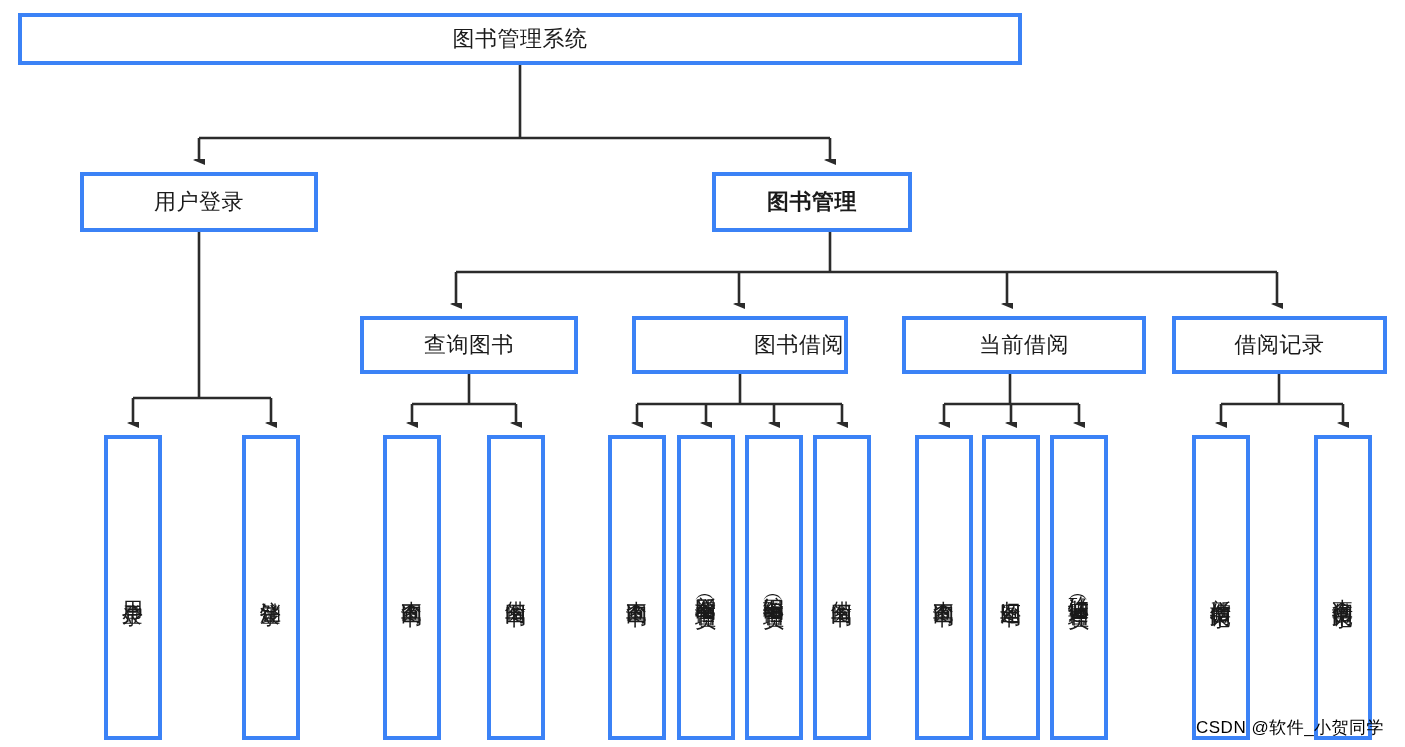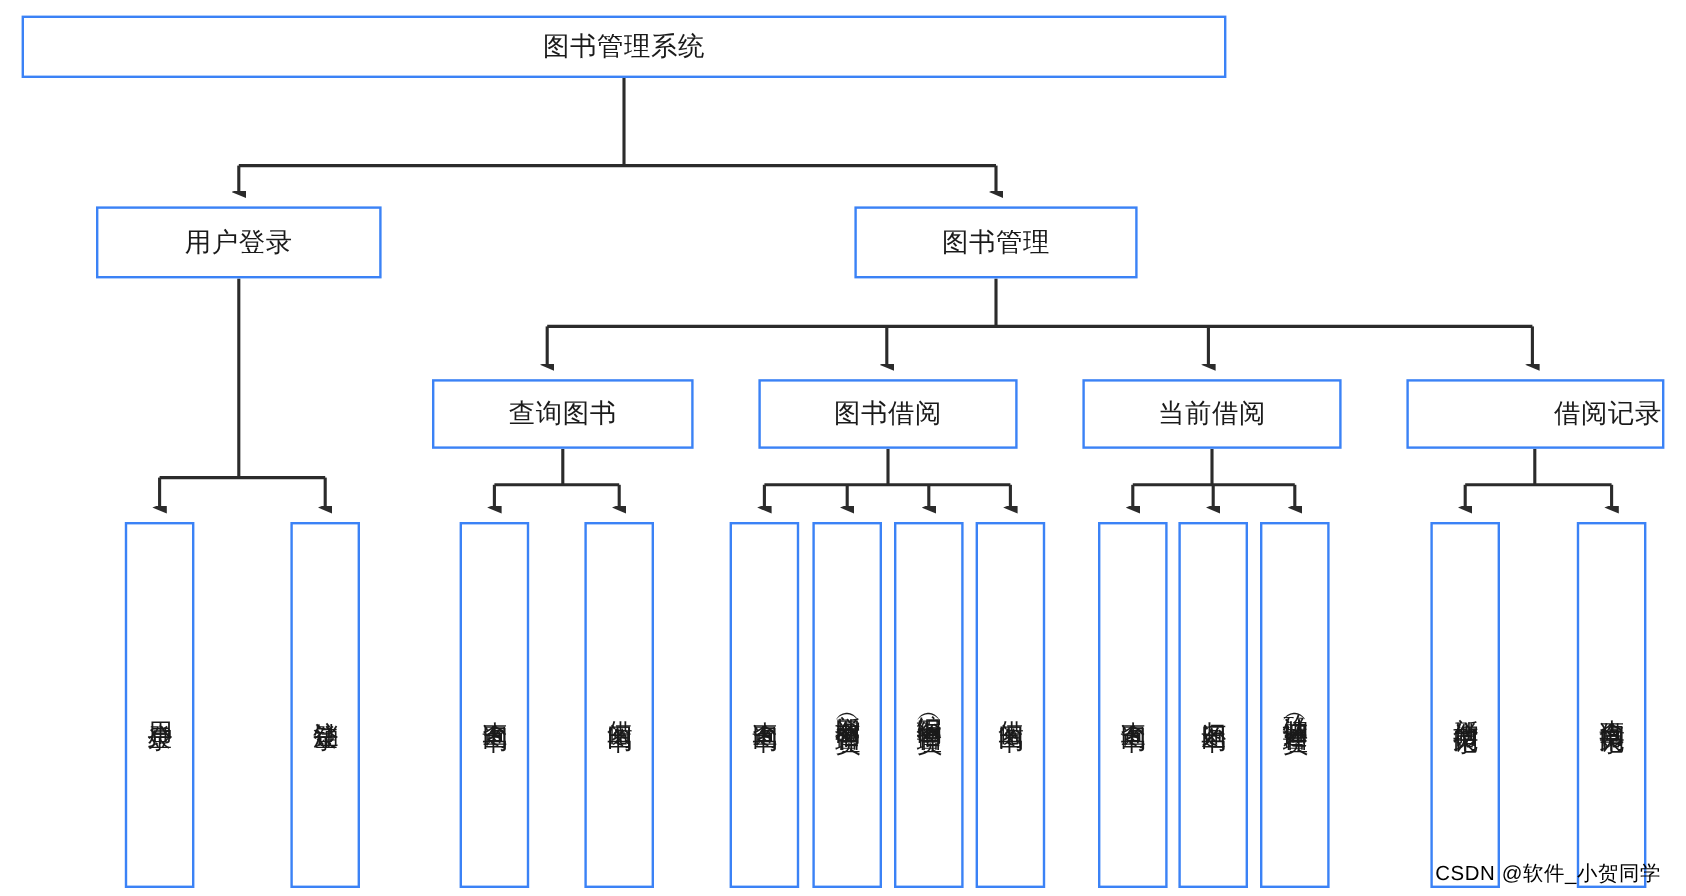--- a/index.html
+++ b/index.html
@@ -28,7 +28,7 @@
     position: absolute;
     box-sizing: border-box;
     background: #ffffff;
-    border: 2px solid #3b82f6;
+    border: 4px solid #3b82f6;
     display: flex;
     align-items: center;
     justify-content: center;

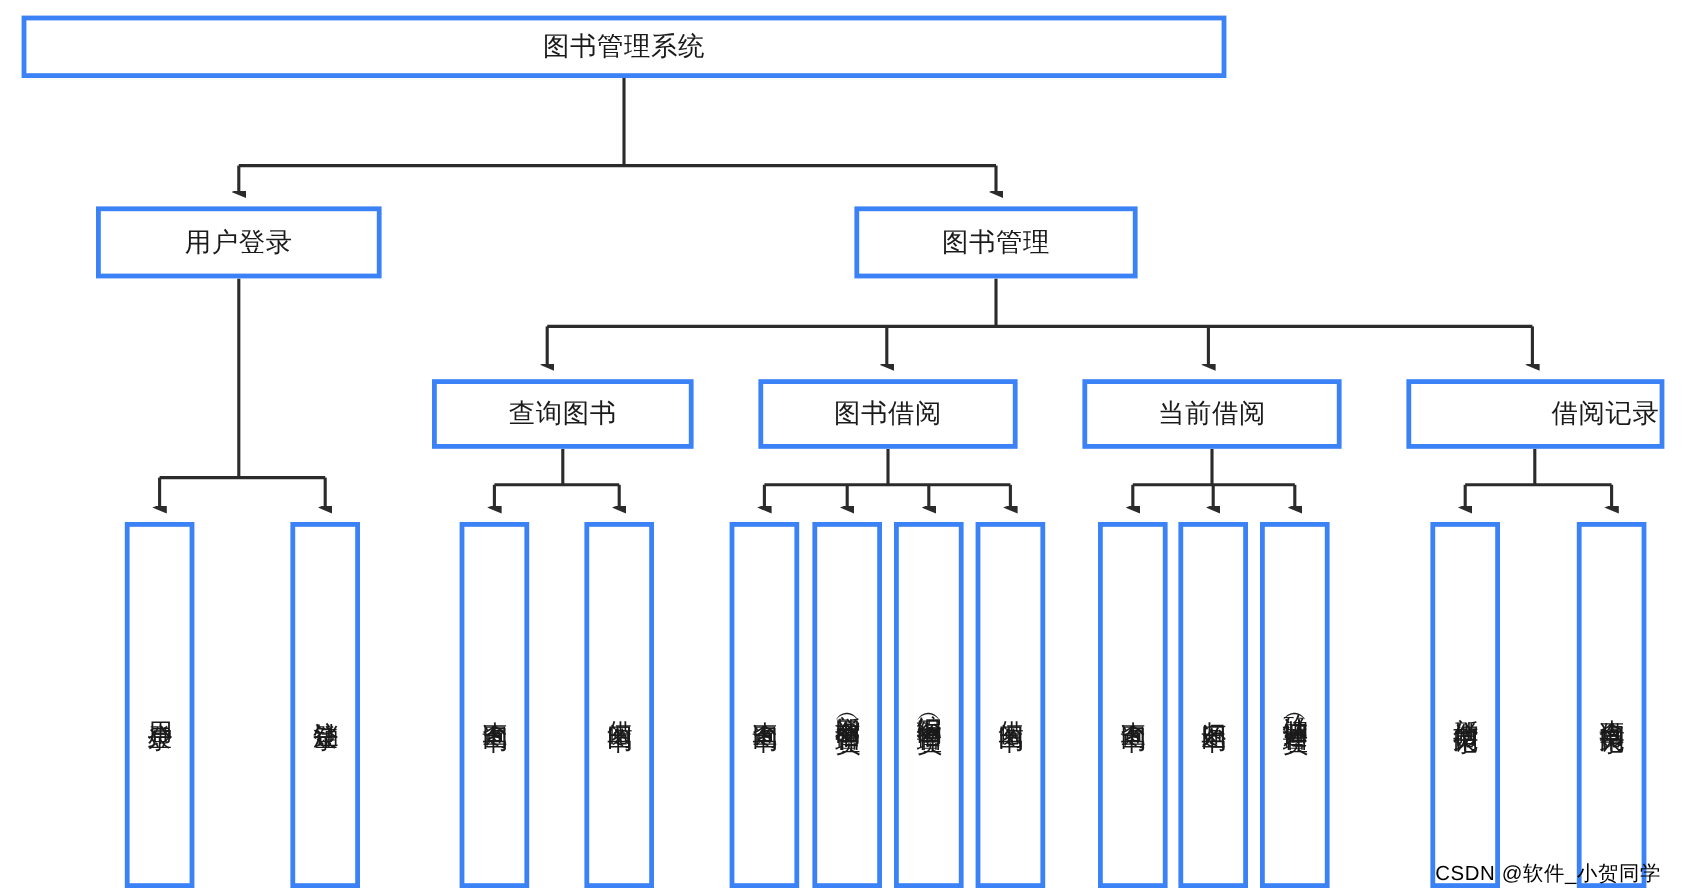--- a/index.html
+++ b/index.html
@@ -114,7 +114,7 @@
   <div class="node-box lvl2" id="node-l2-0" style="left:80px;top:172px;width:238px;height:60px;">
     <span class="node-label">用户登录</span>
   </div>
-  <div class="node-box lvl2" id="node-l2-1" style="left:712px;top:172px;width:236px;height:60px;">
+  <div class="node-box lvl2" id="node-l2-1" style="left:712px;top:172px;width:200px;height:60px;font-weight:bold;">
     <span class="node-label">图书管理</span>
   </div>
 

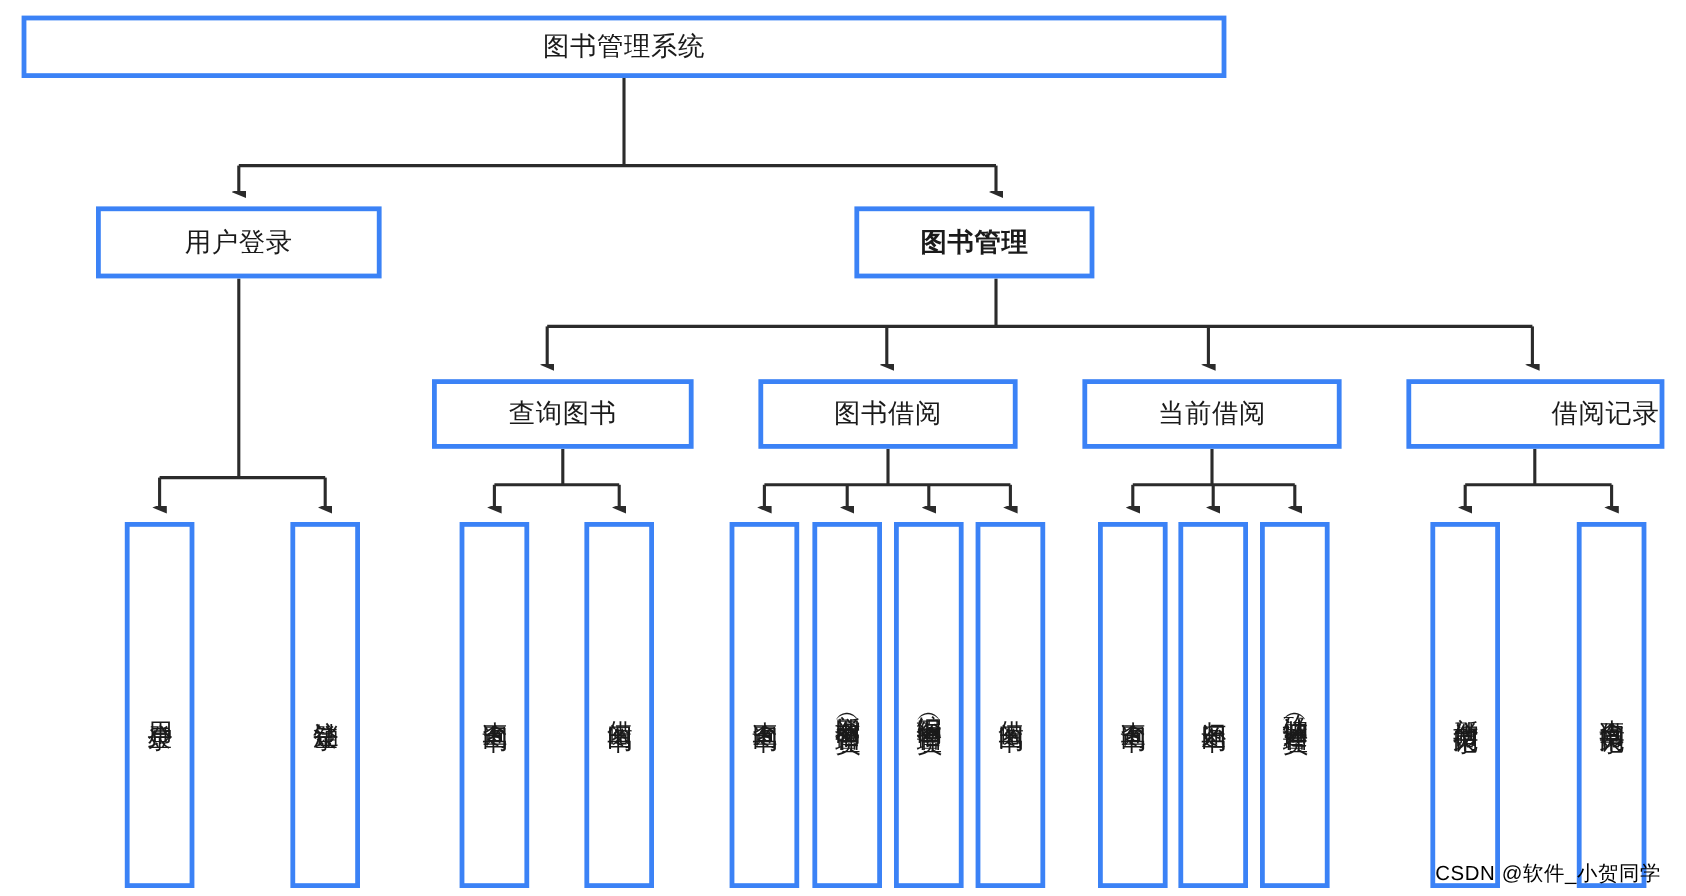--- a/index.html
+++ b/index.html
@@ -121,7 +121,7 @@
   <div class="node-box lvl3" id="node-l3-0" style="left:360px;top:316px;width:218px;height:58px;">
     <span class="node-label">查询图书</span>
   </div>
-  <div class="node-box lvl3" id="node-l3-1" style="left:632px;top:316px;width:216px;height:58px;">
+  <div class="node-box lvl3" id="node-l3-1" style="left:632px;top:316px;width:216px;height:58px;justify-content:flex-end;">
     <span class="node-label">图书借阅</span>
   </div>
   <div class="node-box lvl3" id="node-l3-2" style="left:902px;top:316px;width:216px;height:58px;">

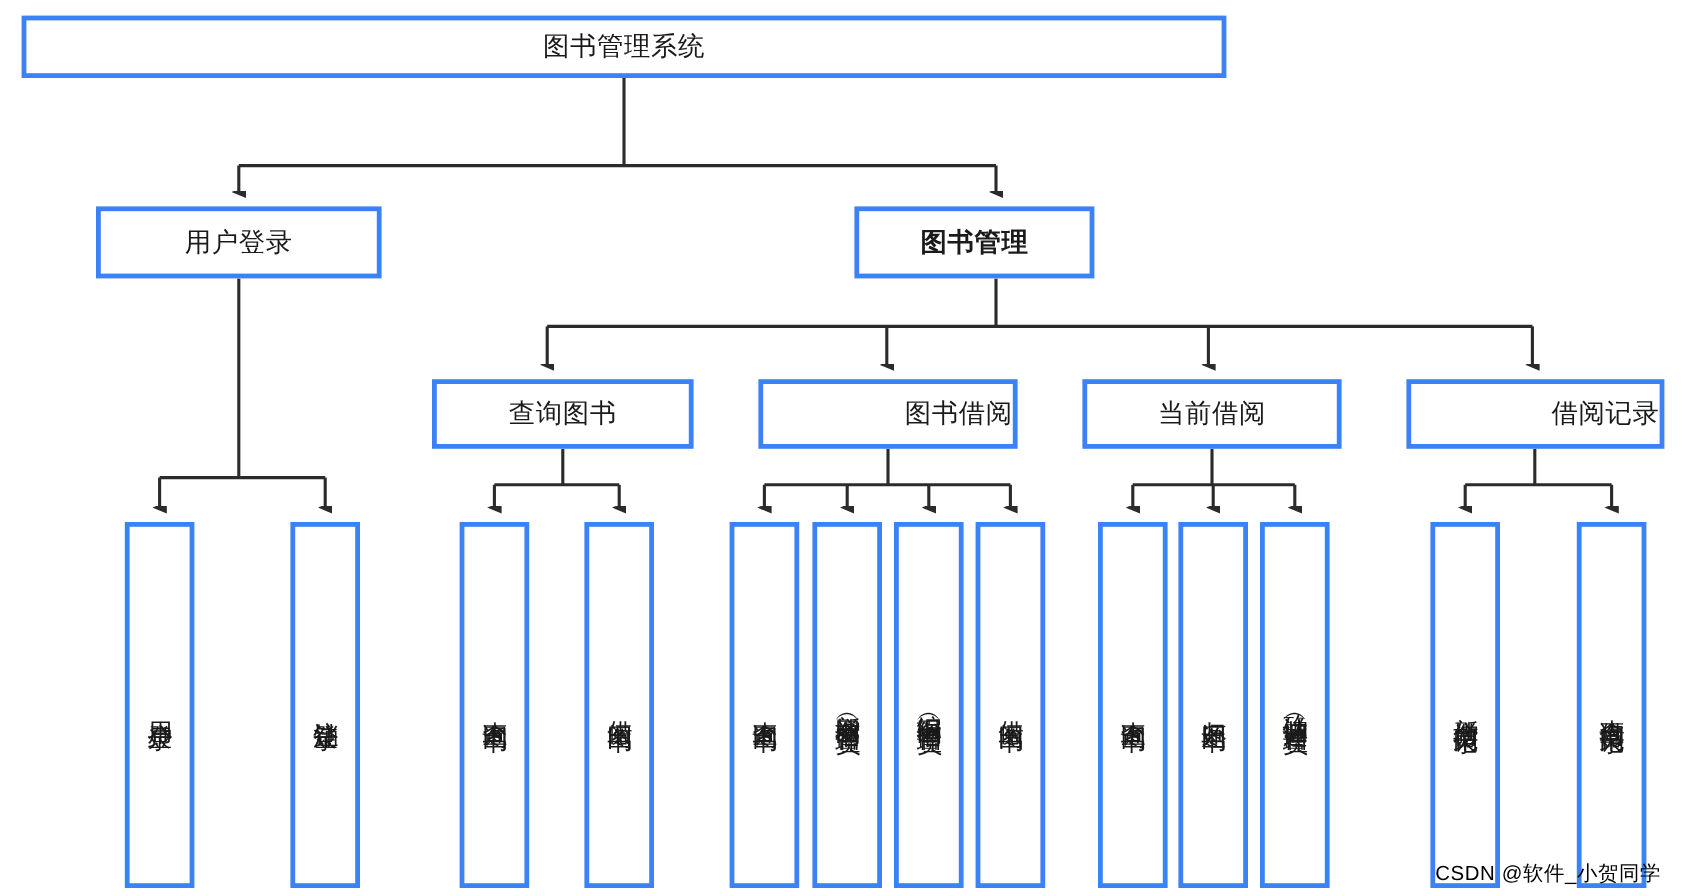--- a/index.html
+++ b/index.html
@@ -124,7 +124,7 @@
   <div class="node-box lvl3" id="node-l3-1" style="left:632px;top:316px;width:216px;height:58px;justify-content:flex-end;">
     <span class="node-label">图书借阅</span>
   </div>
-  <div class="node-box lvl3" id="node-l3-2" style="left:902px;top:316px;width:216px;height:58px;">
+  <div class="node-box lvl3" id="node-l3-2" style="left:902px;top:316px;width:244px;height:58px;">
     <span class="node-label">当前借阅</span>
   </div>
   <div class="node-box lvl3" id="node-l3-3" style="left:1172px;top:316px;width:215px;height:58px;justify-content:flex-end;">

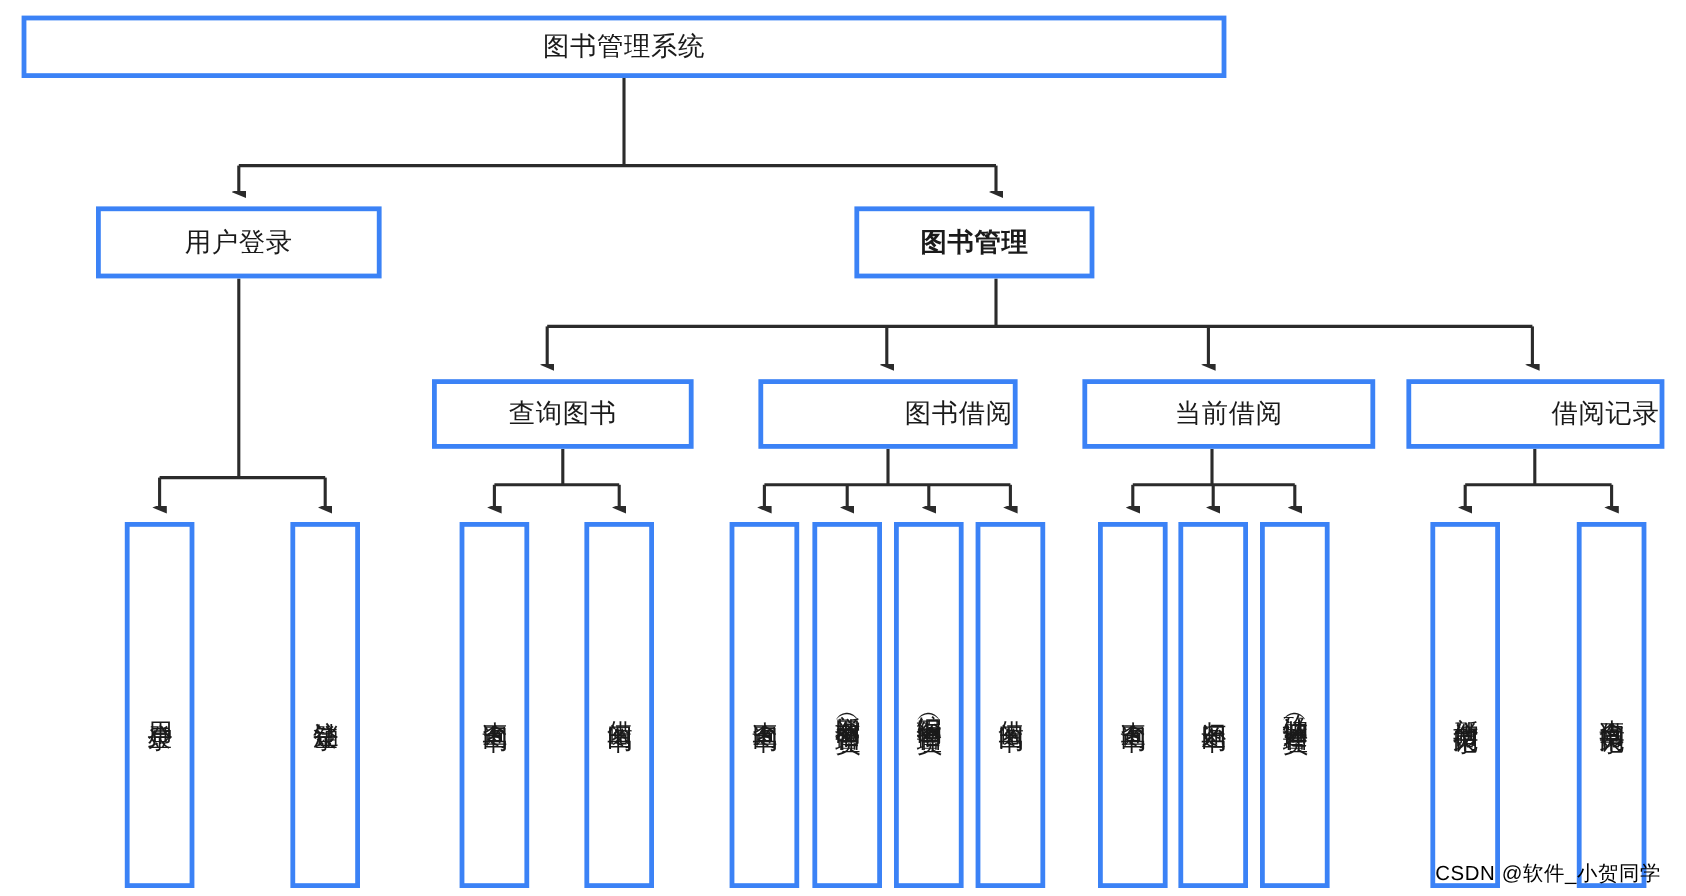--- a/index.html
+++ b/index.html
@@ -127,7 +127,7 @@
   <div class="node-box lvl3" id="node-l3-2" style="left:902px;top:316px;width:244px;height:58px;">
     <span class="node-label">当前借阅</span>
   </div>
-  <div class="node-box lvl3" id="node-l3-3" style="left:1172px;top:316px;width:215px;height:58px;justify-content:flex-end;">
+  <div class="node-box lvl3" id="node-l3-3" style="left:1172px;top:316px;width:215px;height:58px;">
     <span class="node-label">借阅记录</span>
   </div>
 

